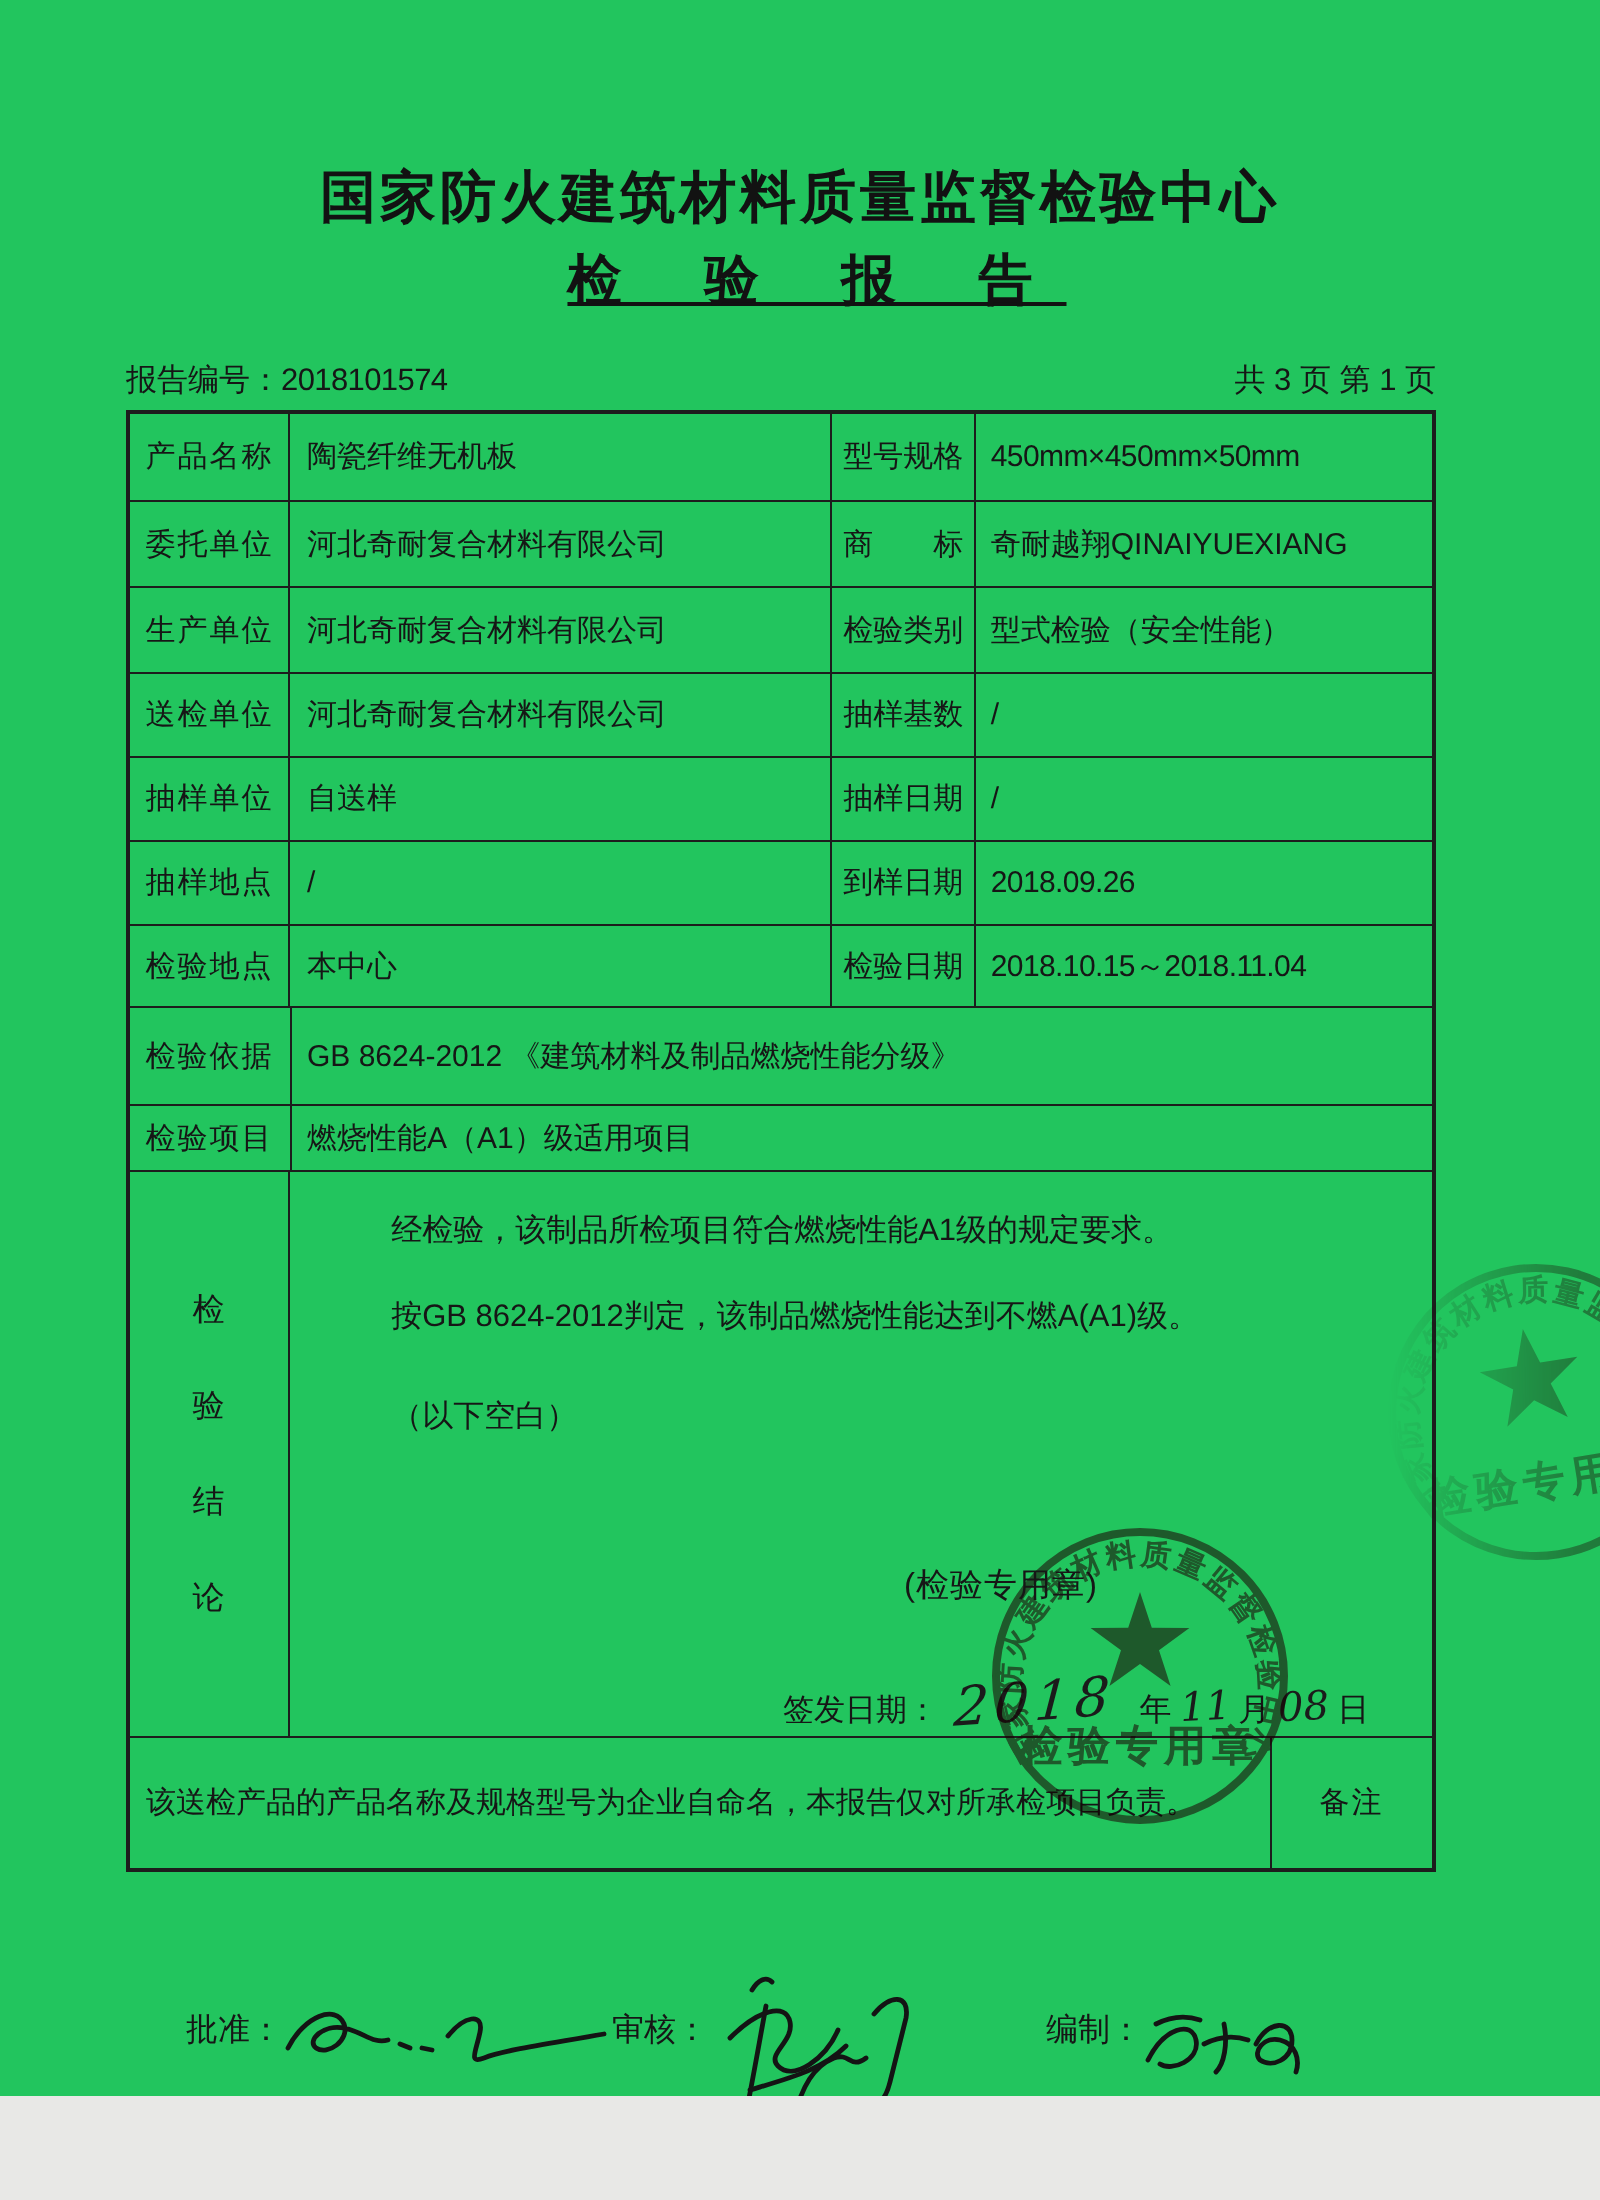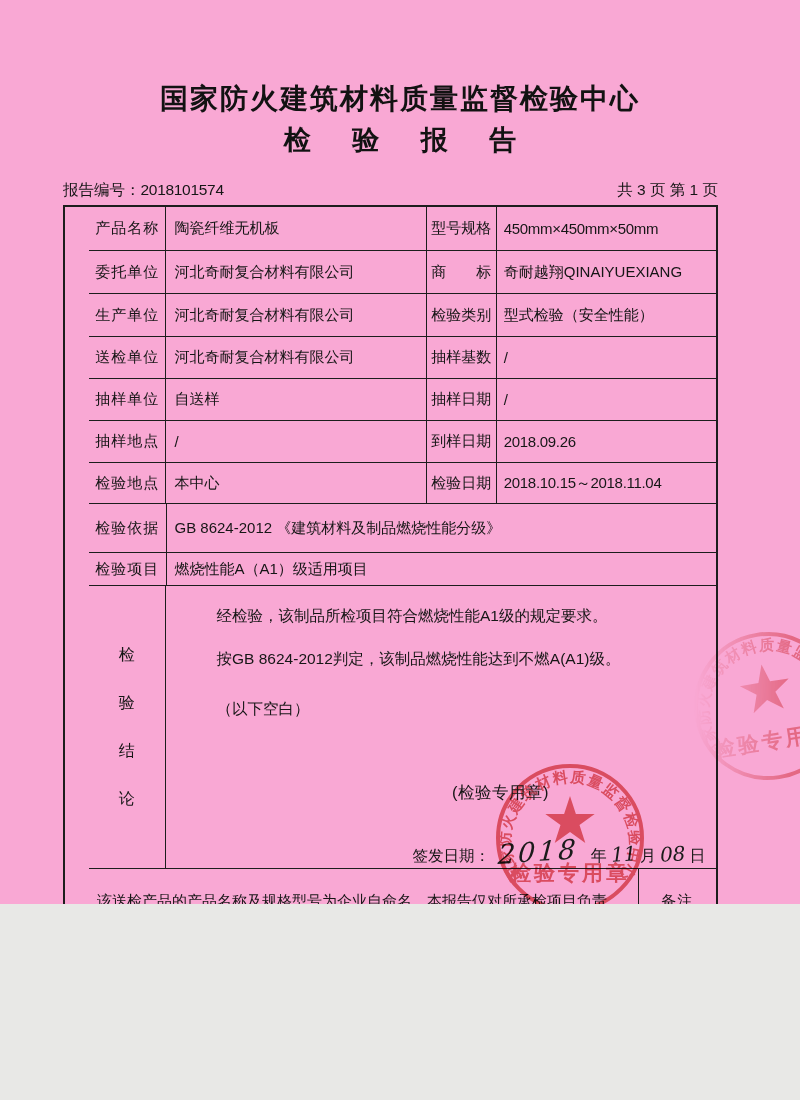--- a/index.html
+++ b/index.html
@@ -4,8 +4,8 @@
 <style>
   html,body{margin:0;padding:0;background:#e8e8e6;}
   .page{
-    position:relative;width:800px;height:904px;margin:0 auto;
-    background:#f9a8d4;overflow:hidden;
+    position:relative;width:800px;height:1048px;margin:0 auto;
+    background:#22c55e;overflow:hidden;
     font-family:"Liberation Sans","DejaVu Sans",sans-serif;
     color:#161616;
   }

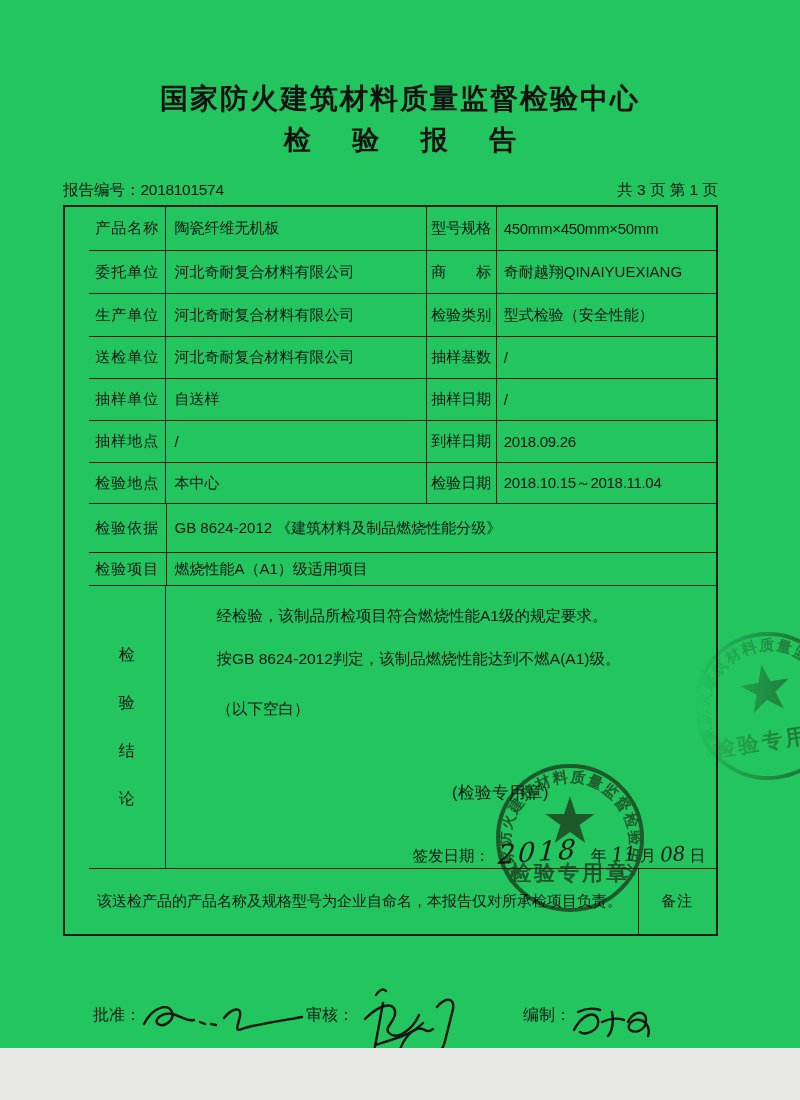--- a/index.html
+++ b/index.html
@@ -16,7 +16,7 @@
   }
   .doc-subtitle{
     position:absolute;top:122px;left:0;width:800px;text-align:center;
-    font-size:27px;font-weight:700;letter-spacing:17px;text-indent:17px;color:#121212;
+    font-size:27px;font-weight:700;letter-spacing:17px;text-indent:17px;color:#121212;text-decoration:underline;
   }
   .meta-row{
     position:absolute;top:180px;left:63px;width:655px;

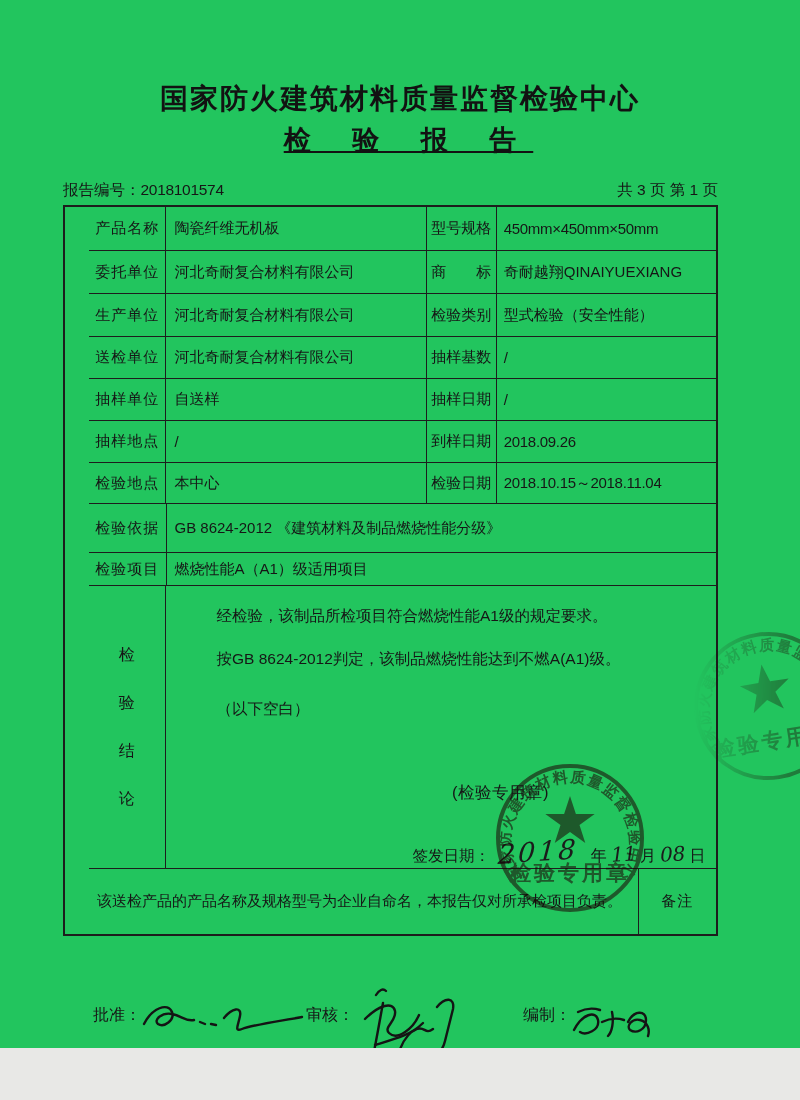--- a/index.html
+++ b/index.html
@@ -28,7 +28,6 @@
     position:absolute;left:63px;top:205px;width:655px;
     border:2px solid #1d1d1d;box-sizing:border-box;
     font-size:15px;
-    padding-left:24px;
   }
   .tr{display:flex;border-bottom:1px solid #1d1d1d;box-sizing:border-box;}
   .tr:last-child{border-bottom:none;}

